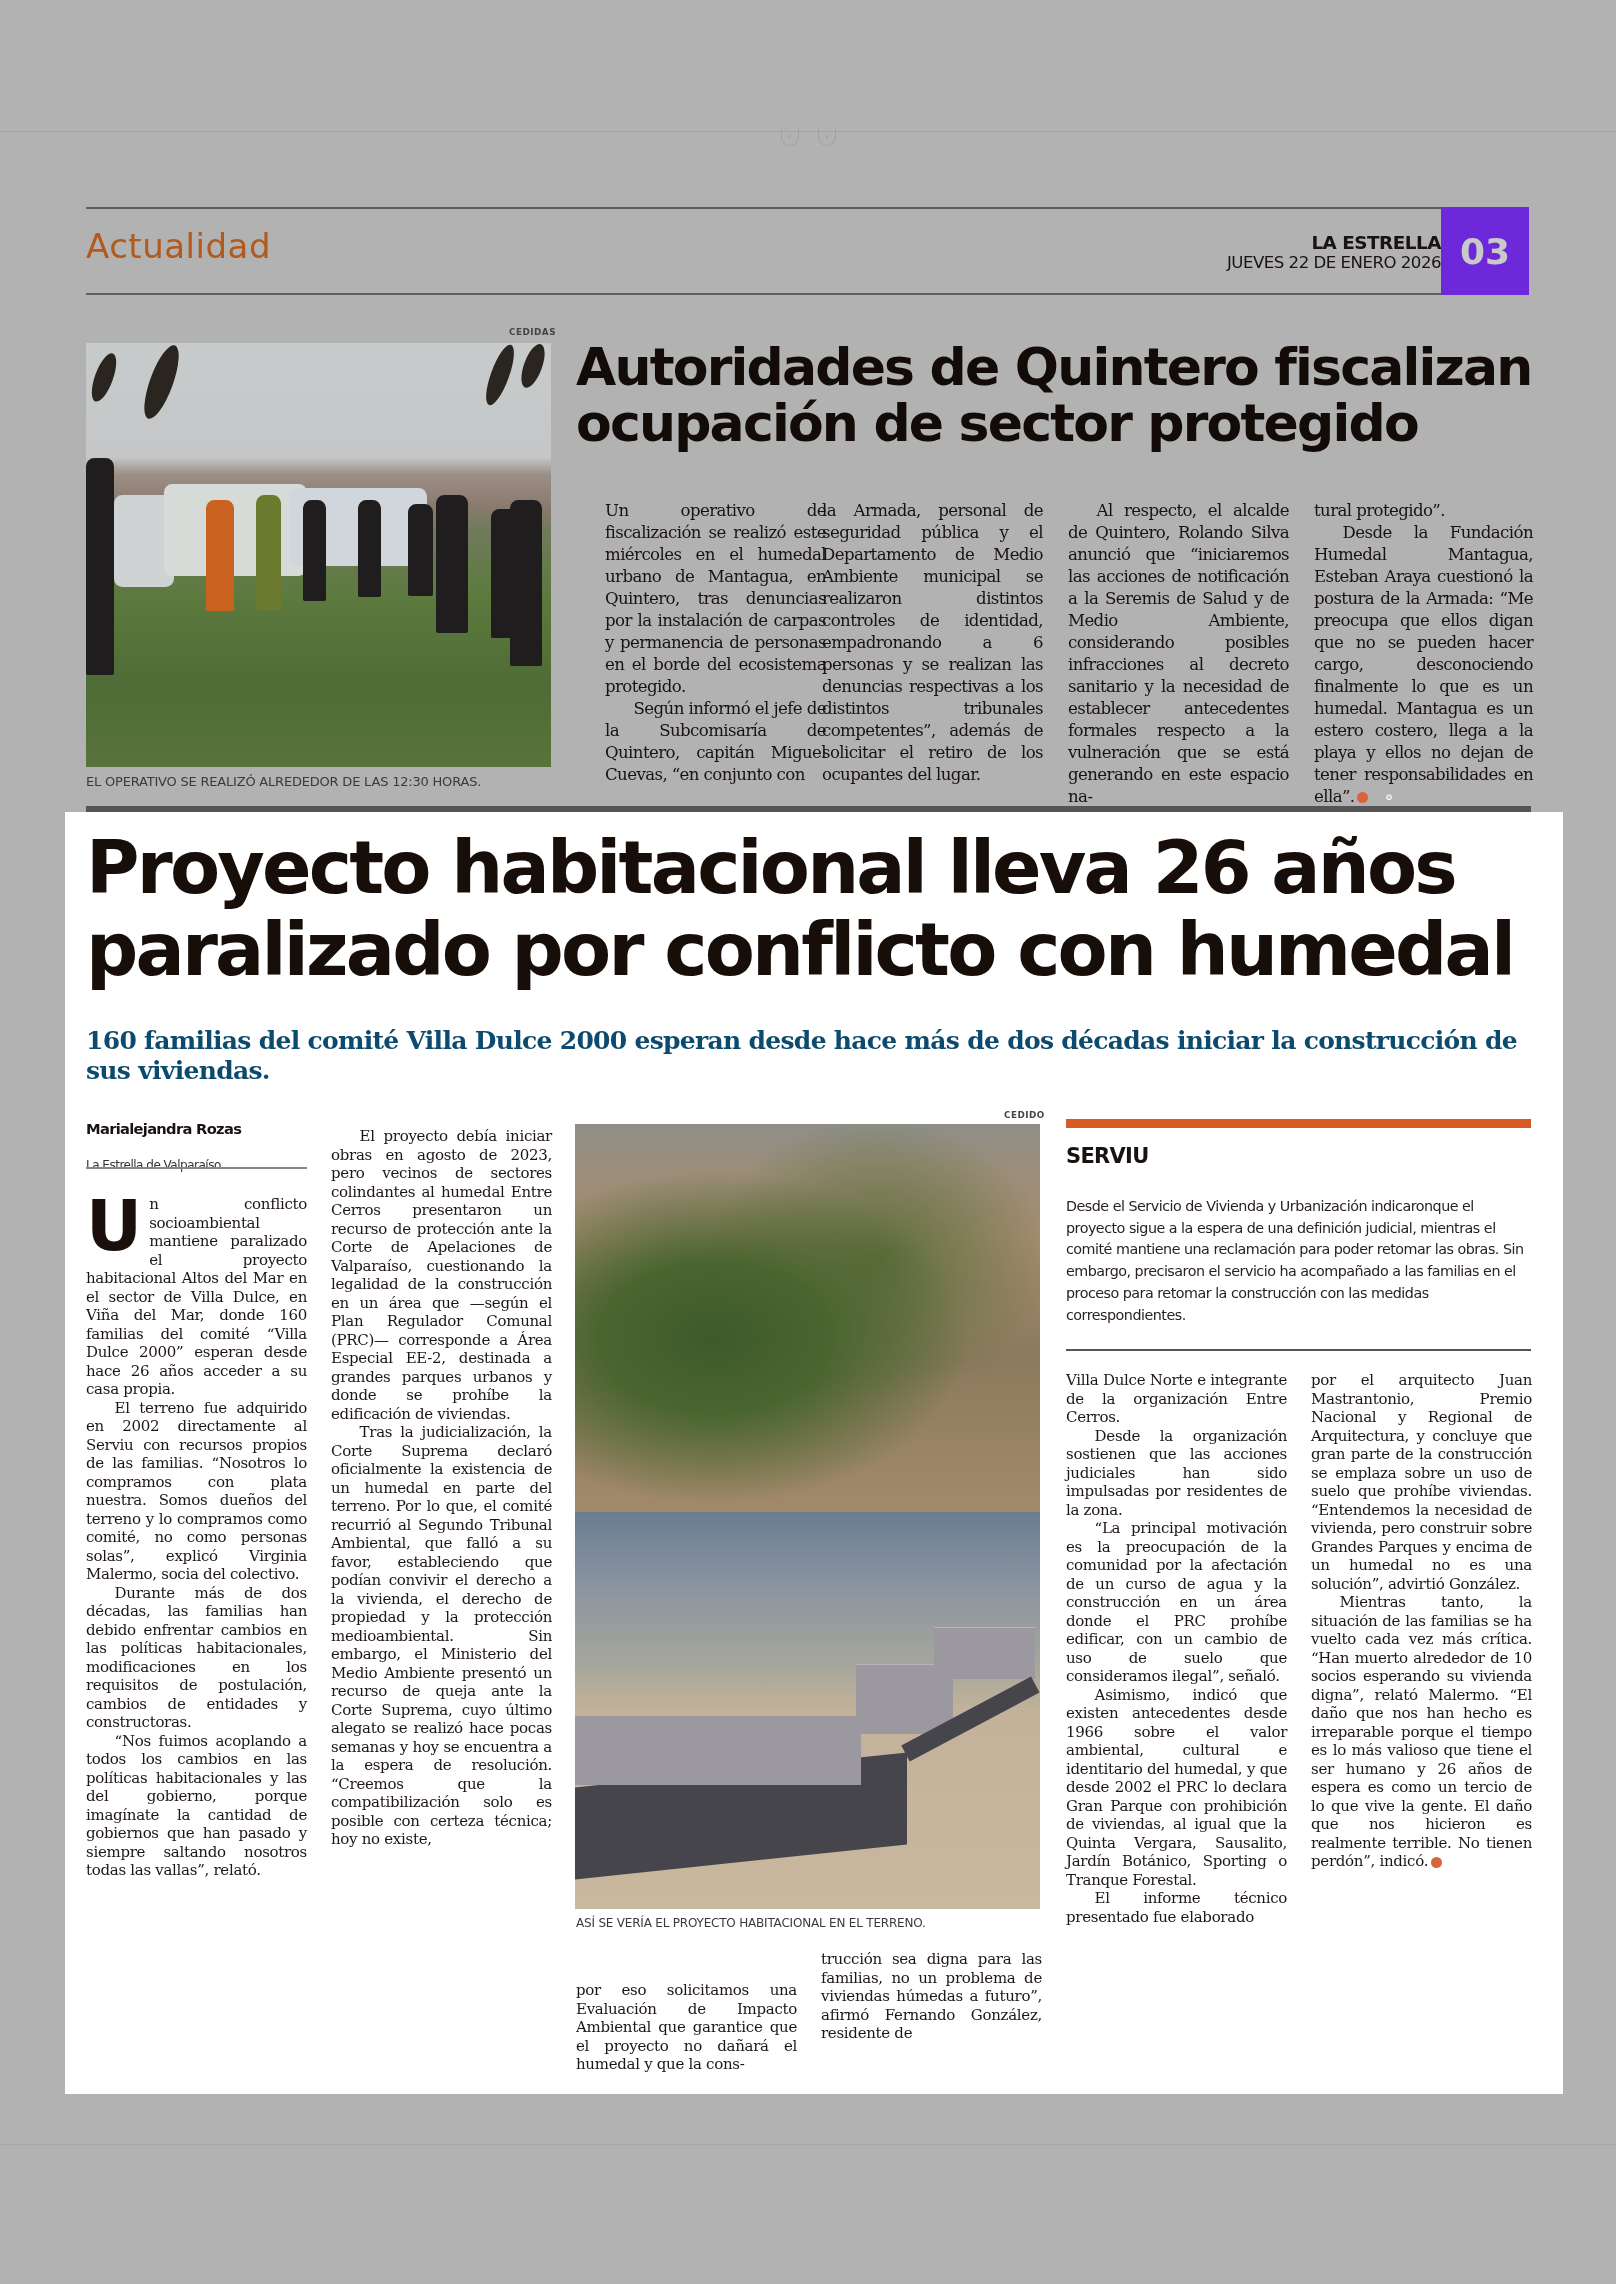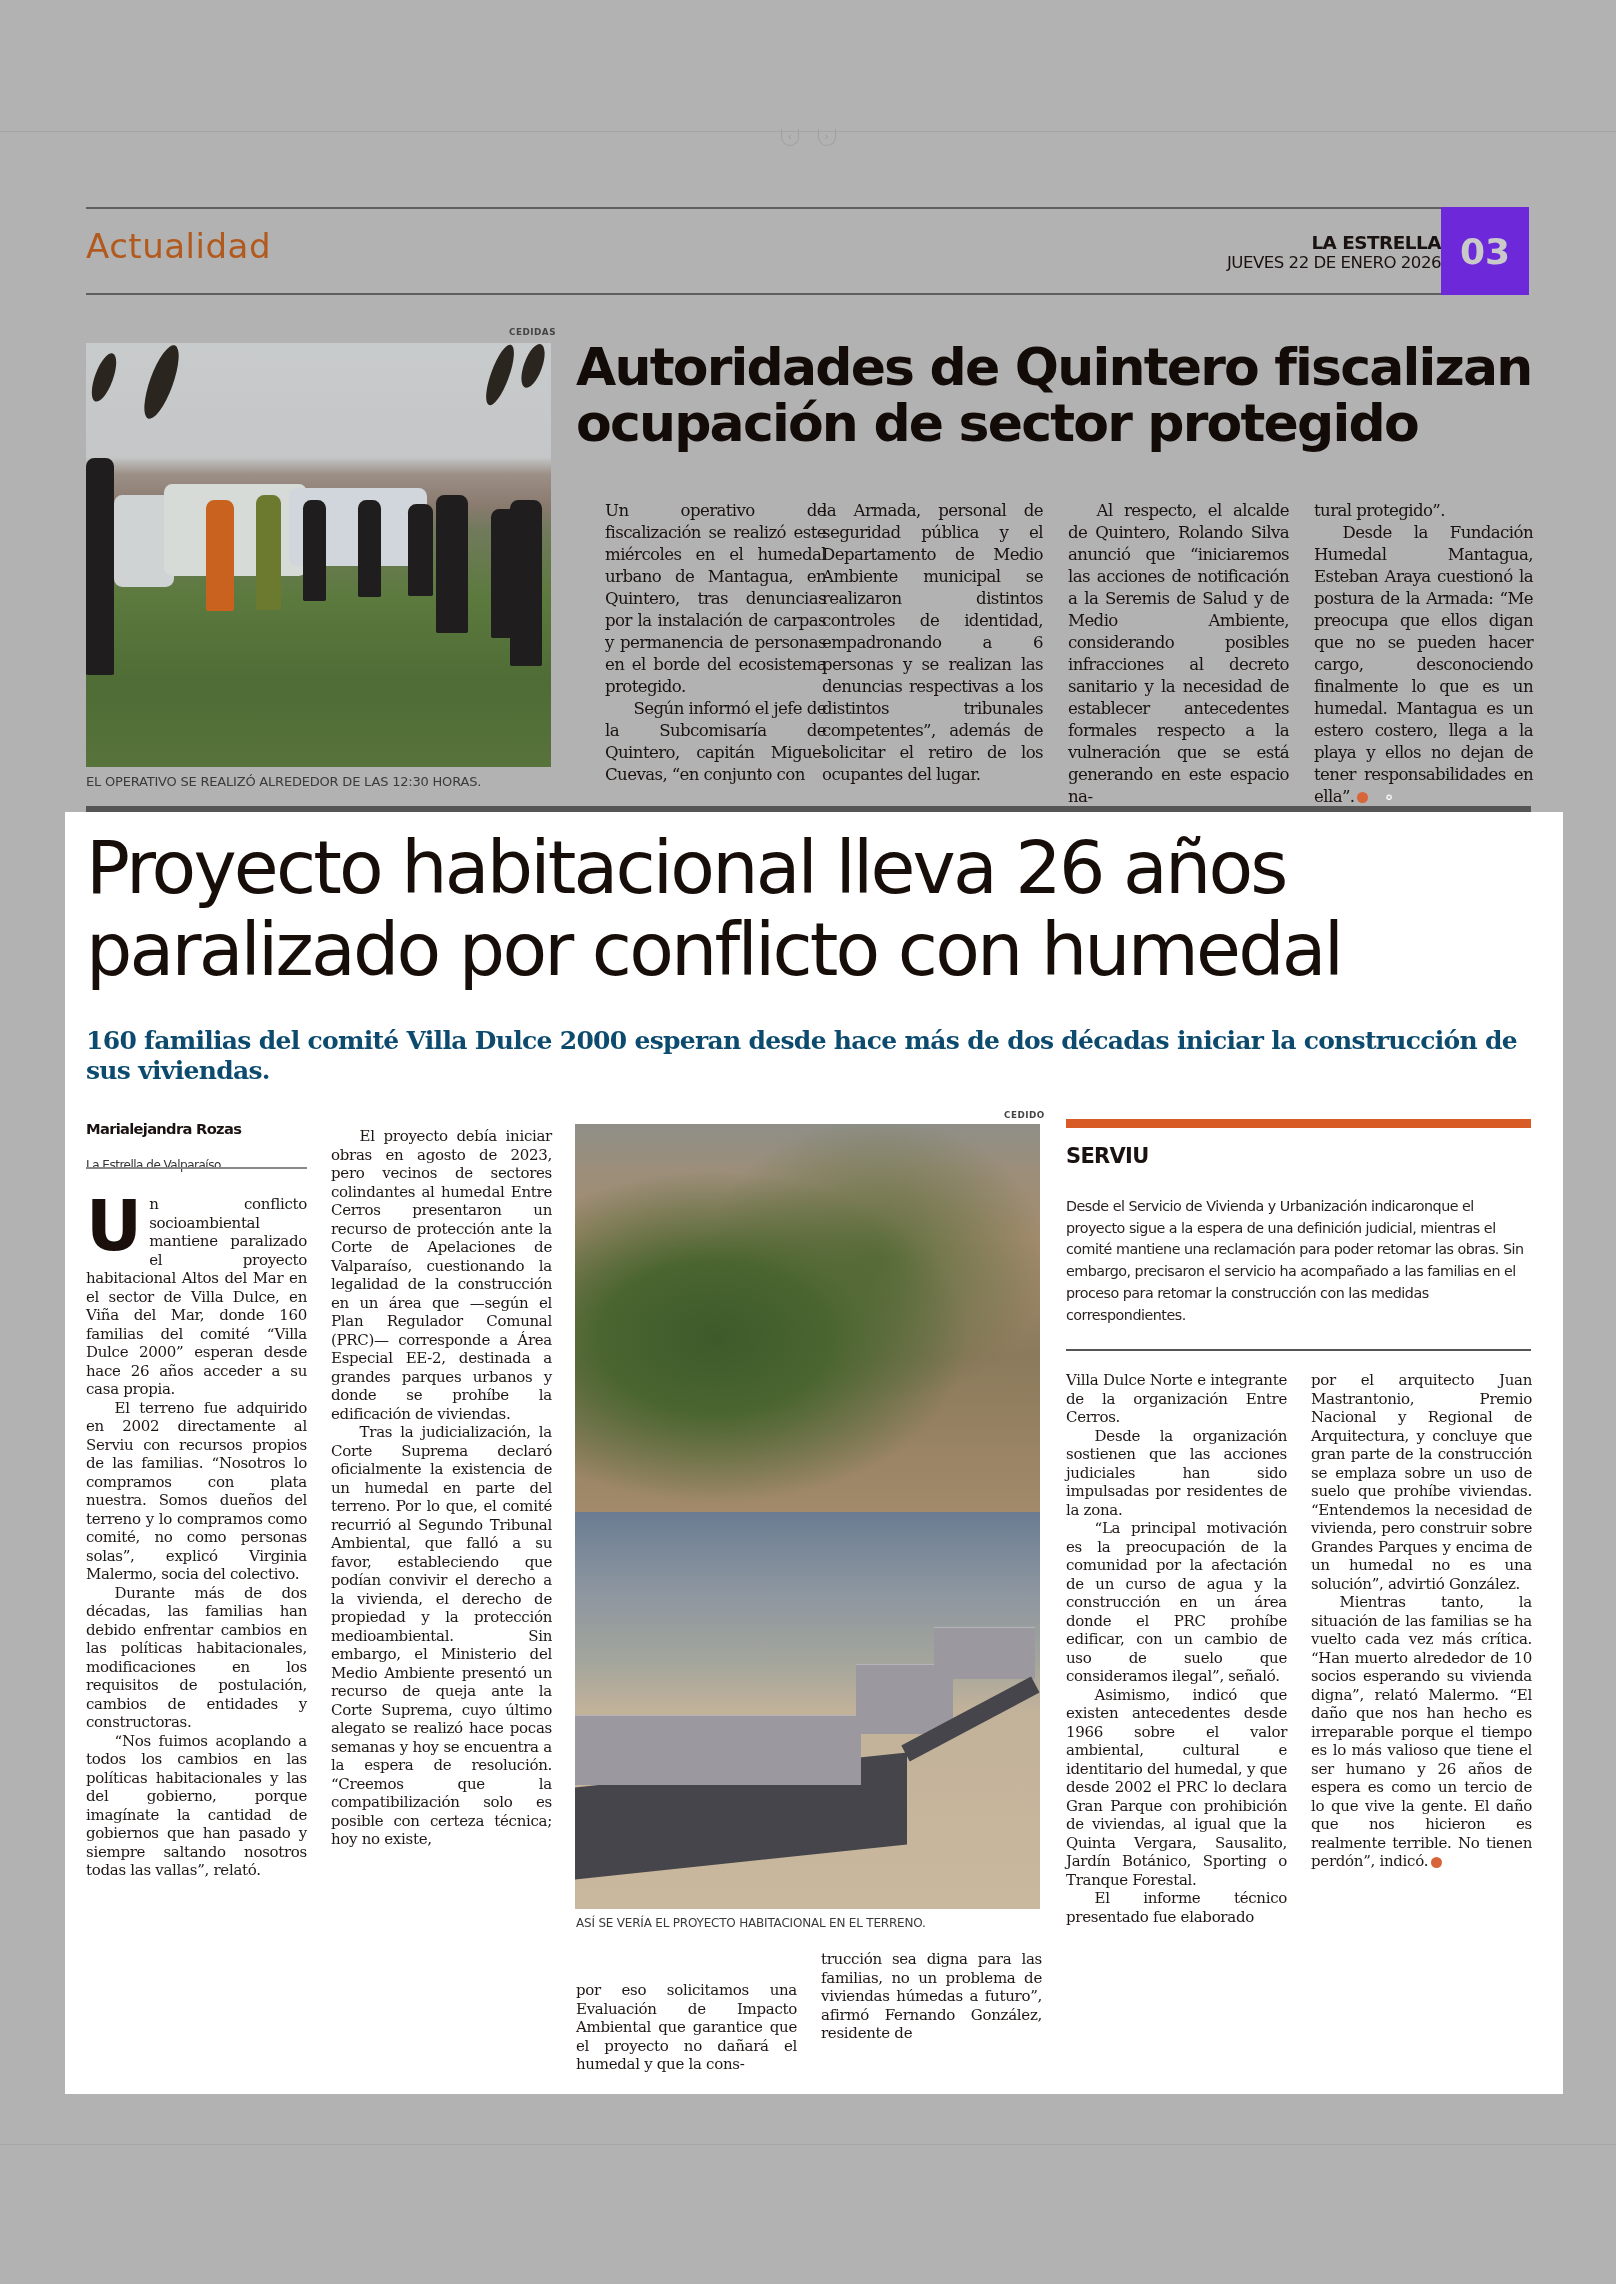--- a/index.html
+++ b/index.html
@@ -46,7 +46,7 @@
 
   
   .highlight { left:65px; top:812px; width:1498px; height:1282px; background:#ffffff; }
-  .headline2 { left:86px; top:827px; width:1451px; font-family:"DejaVu Sans", sans-serif; font-weight:normal; font-size:73px; line-height:82px; letter-spacing:-2.8px; color:#170e0a; }
+  .headline2 { left:86px; top:827px; width:1451px; font-family:"DejaVu Sans", sans-serif; font-weight:bold; font-size:73px; line-height:82px; letter-spacing:-2.8px; color:#170e0a; }
   .deck { left:86px; top:1026px; width:1451px; font-family:"DejaVu Serif", serif; font-weight:bold; font-size:25px; line-height:29.5px; letter-spacing:-0.7px; color:#0c4a6e; }
   .byline-name { left:86px; top:1120px; font-family:"DejaVu Sans", sans-serif; font-weight:bold; font-size:14.7px; letter-spacing:-0.7px; }
   .byline-org { left:86px; top:1139px; font-family:"DejaVu Sans", sans-serif; font-size:12px; letter-spacing:-0.5px; color:#333;margin-top:19px; }

